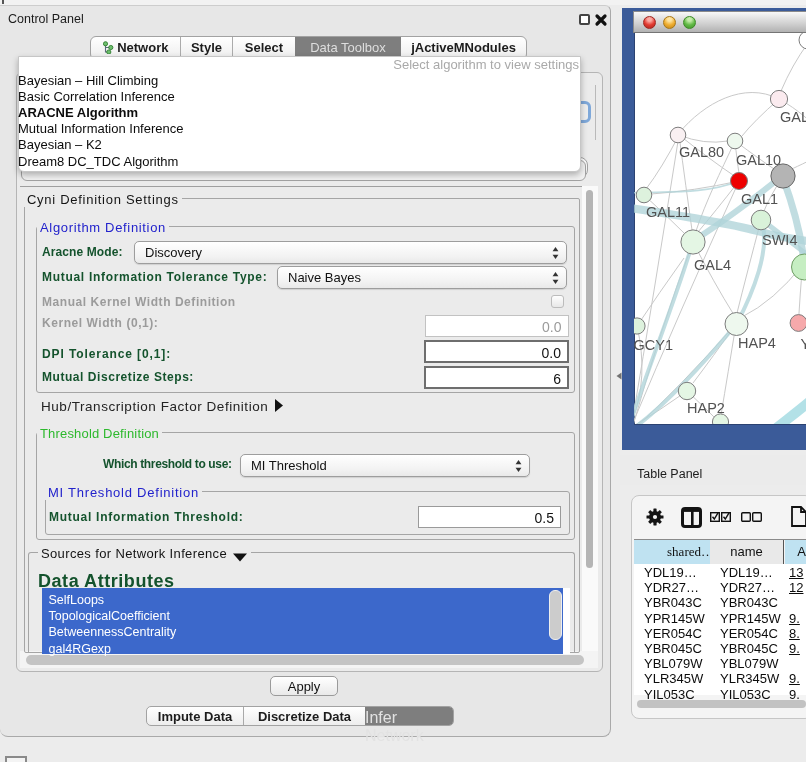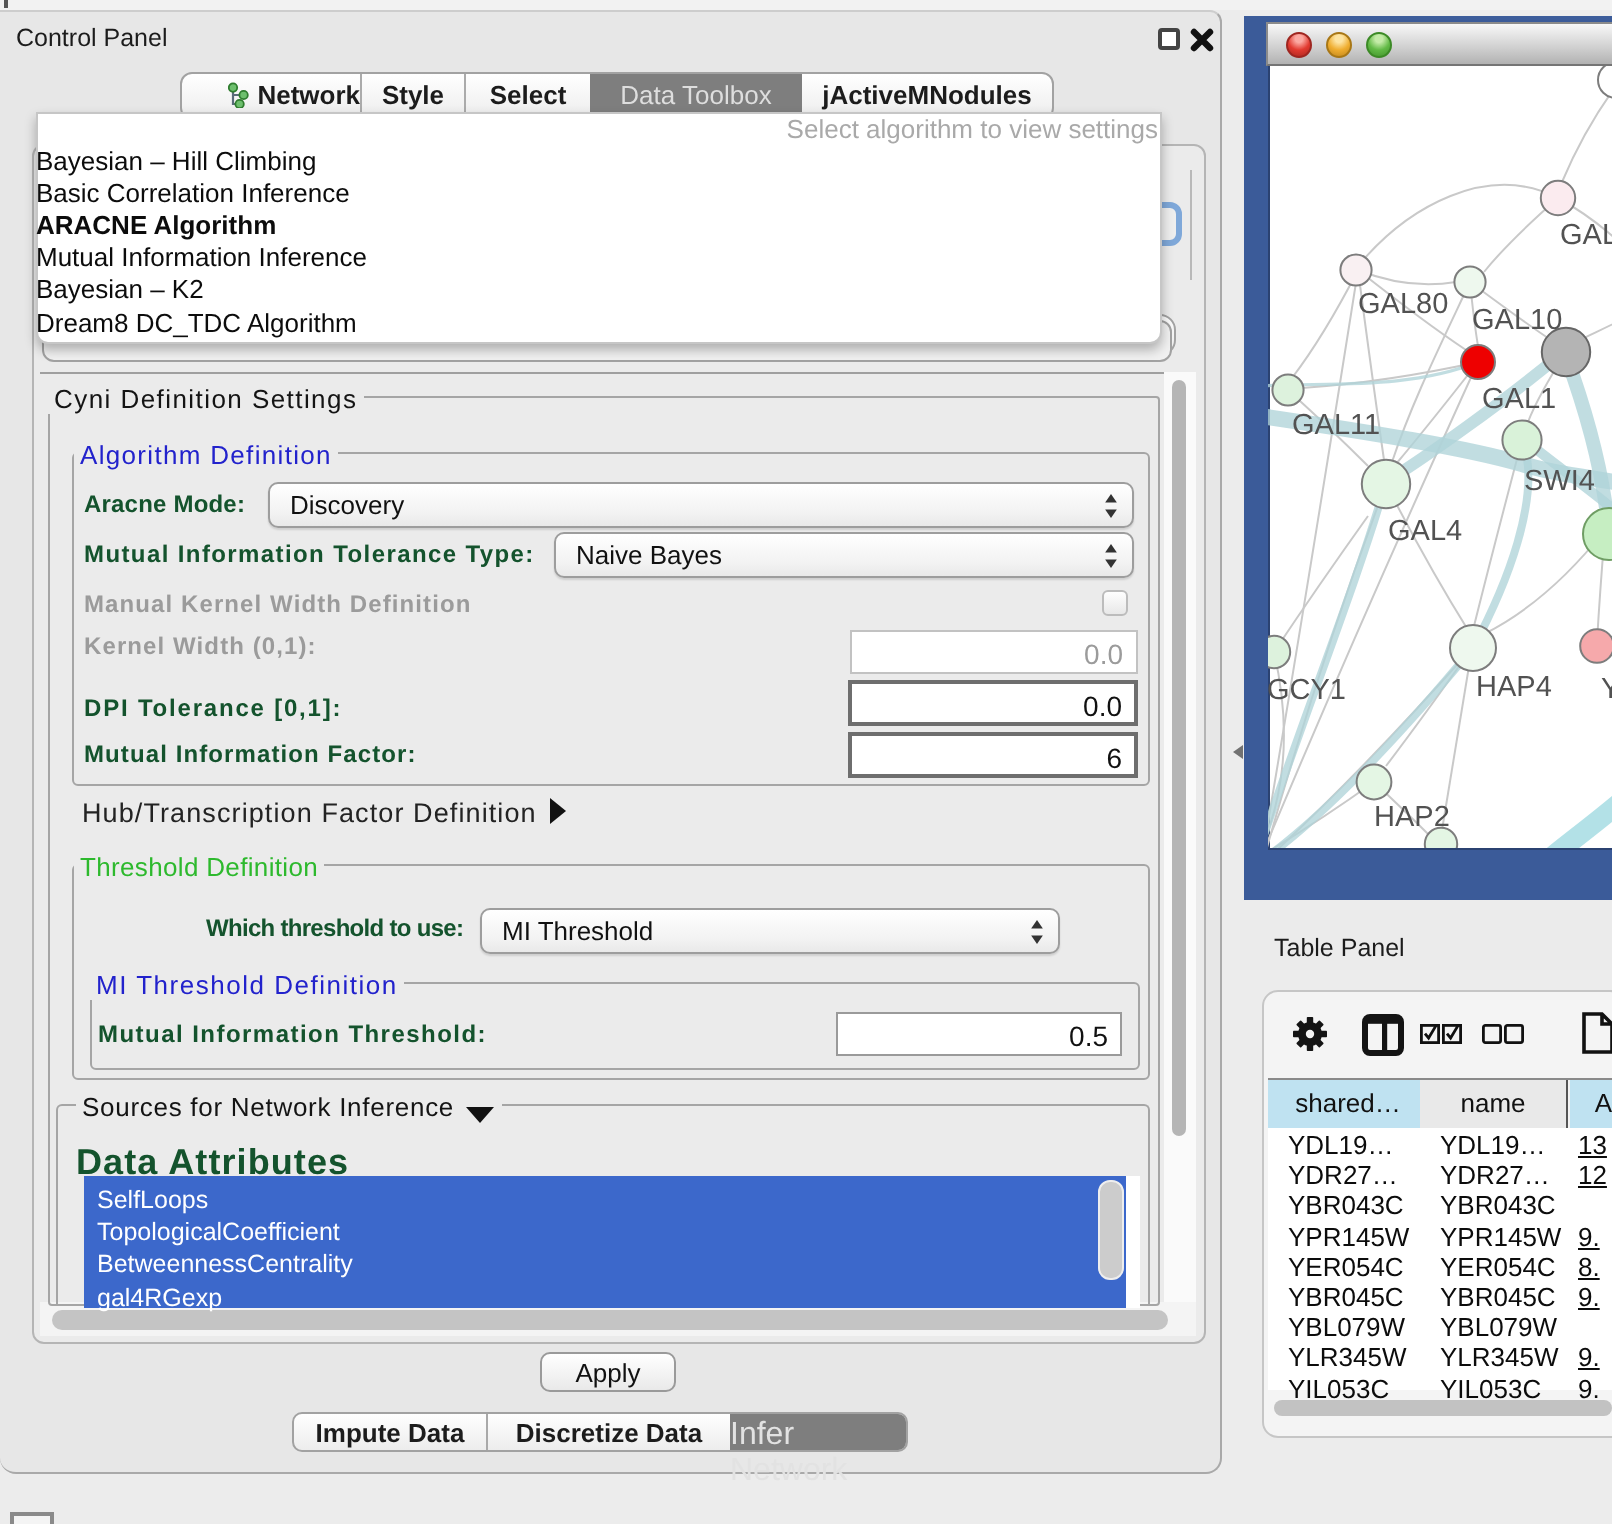--- a/index.html
+++ b/index.html
@@ -131,7 +131,7 @@
   </div>
 
   <div class="abs" id="ttabs" style="left:90px;top:36px;height:22px;border:1px solid #a2a2a2;border-radius:6px;background:linear-gradient(#ffffff,#ededed);display:flex;">
-    <div style="width:89px;text-align:right;font-size:13px;font-weight:bold;color:#1c1c1c;padding-top:3px;border-right:1px solid #ababab;">
+    <div style="width:89px;text-align:center;font-size:13px;font-weight:bold;color:#1c1c1c;padding-top:3px;border-right:1px solid #ababab;">
       <svg width="11" height="13" viewBox="0 0 11 13" style="vertical-align:-2px">
           <path d="M2.5 3 L2.5 11 L4.5 11 M2.5 6.5 L6.5 6.5" stroke="#5a6b7a" stroke-width="1.1" fill="none"></path>
           <circle cx="2.5" cy="2.8" r="2.1" fill="#6dbf6d" stroke="#2f7d2f" stroke-width="0.9"></circle>

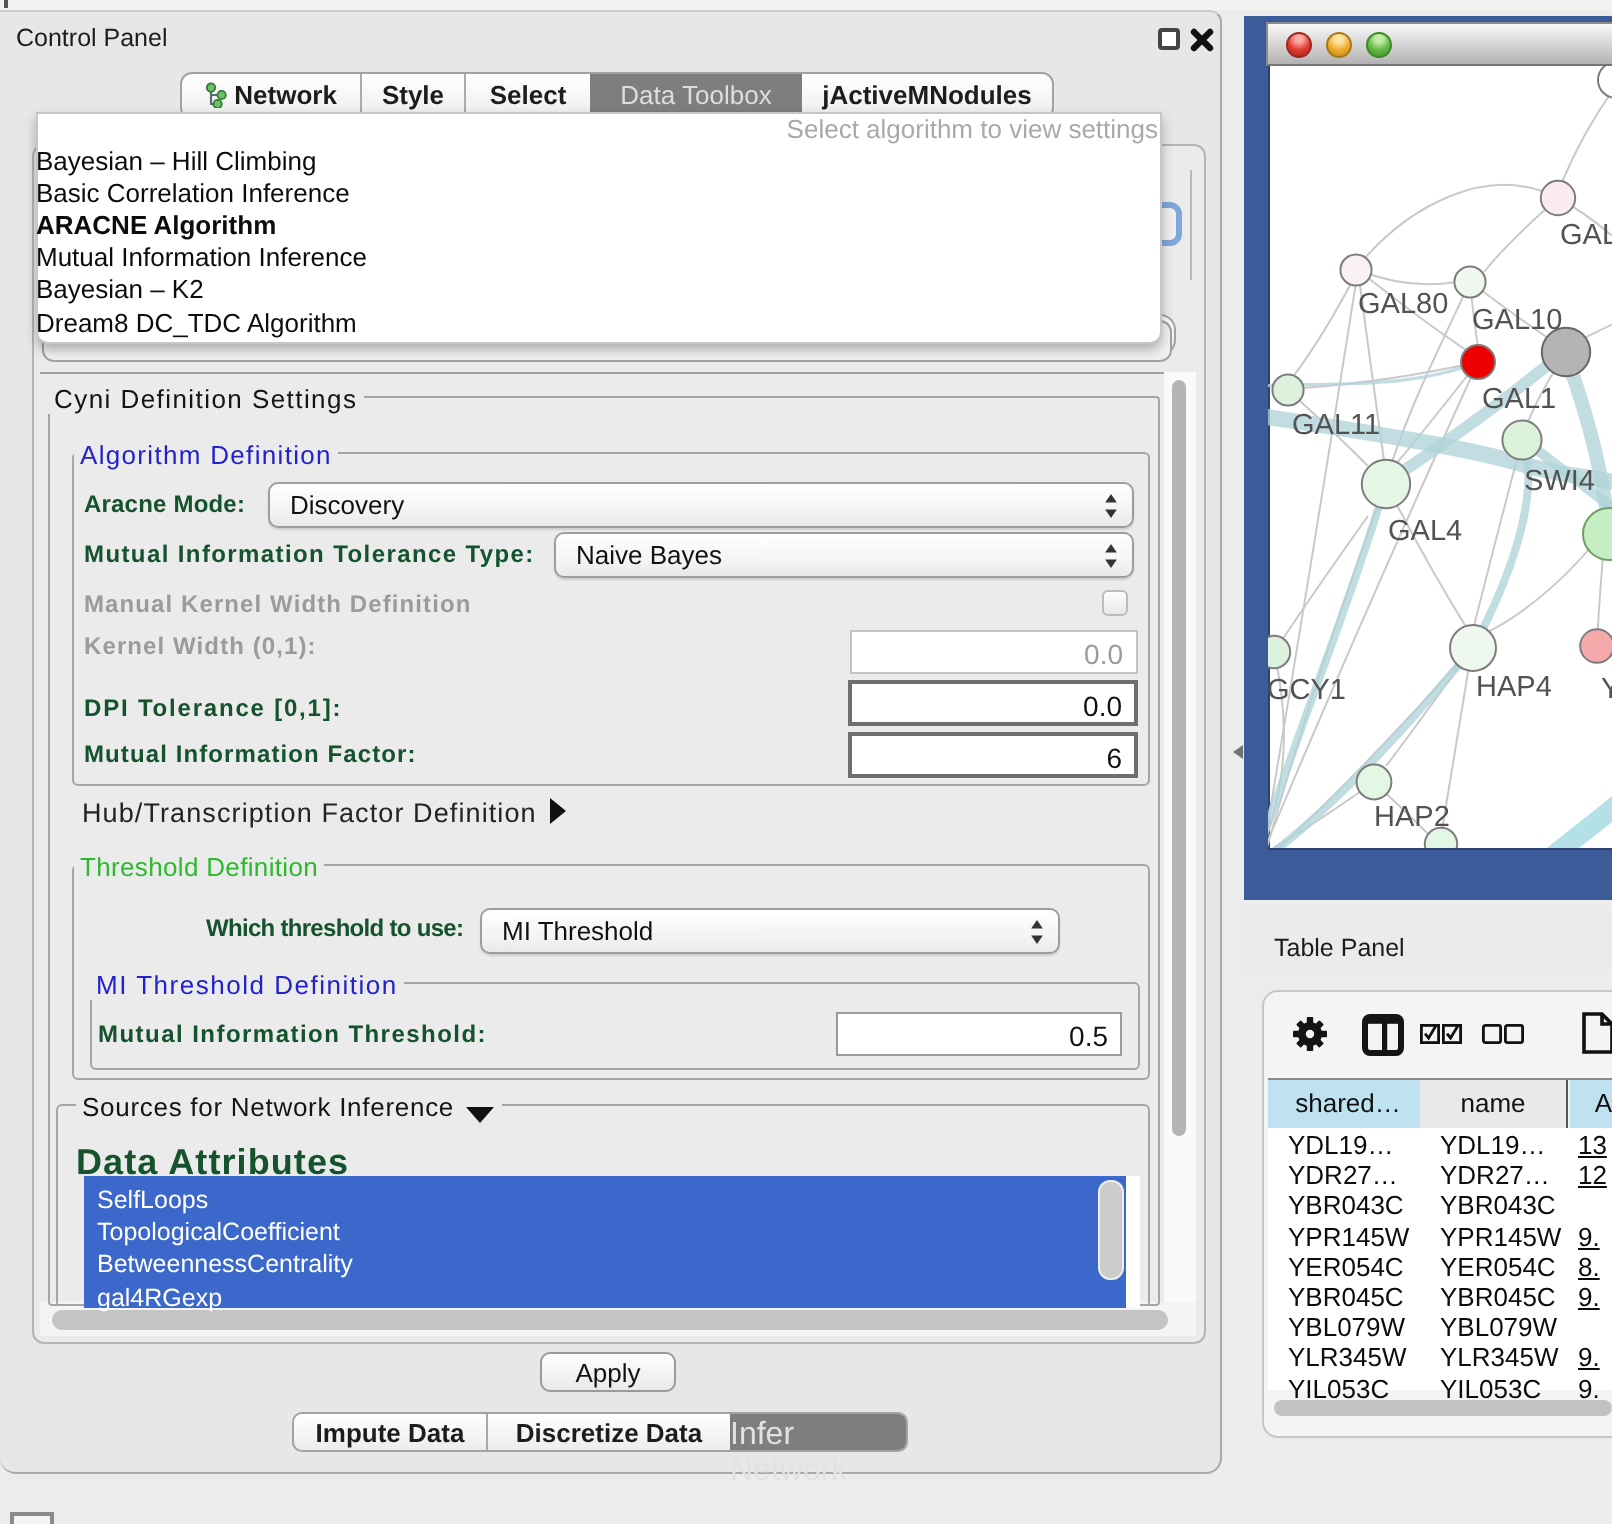--- a/index.html
+++ b/index.html
@@ -81,7 +81,7 @@
       <span class="fval">0.0</span>
     </div>
 
-  <div class="lbl abs" style="left:42px;top:370px;">Mutual Information Factor:</div>
+  <div class="lbl abs" style="left:42px;top:370px;">Mutual Discretize Steps:</div>
   <div class="field" style="left:424px;top:365.5px;width:141px;height:19px;border:2px solid #6e6e6e;">
       <span class="fval">6</span>
     </div>

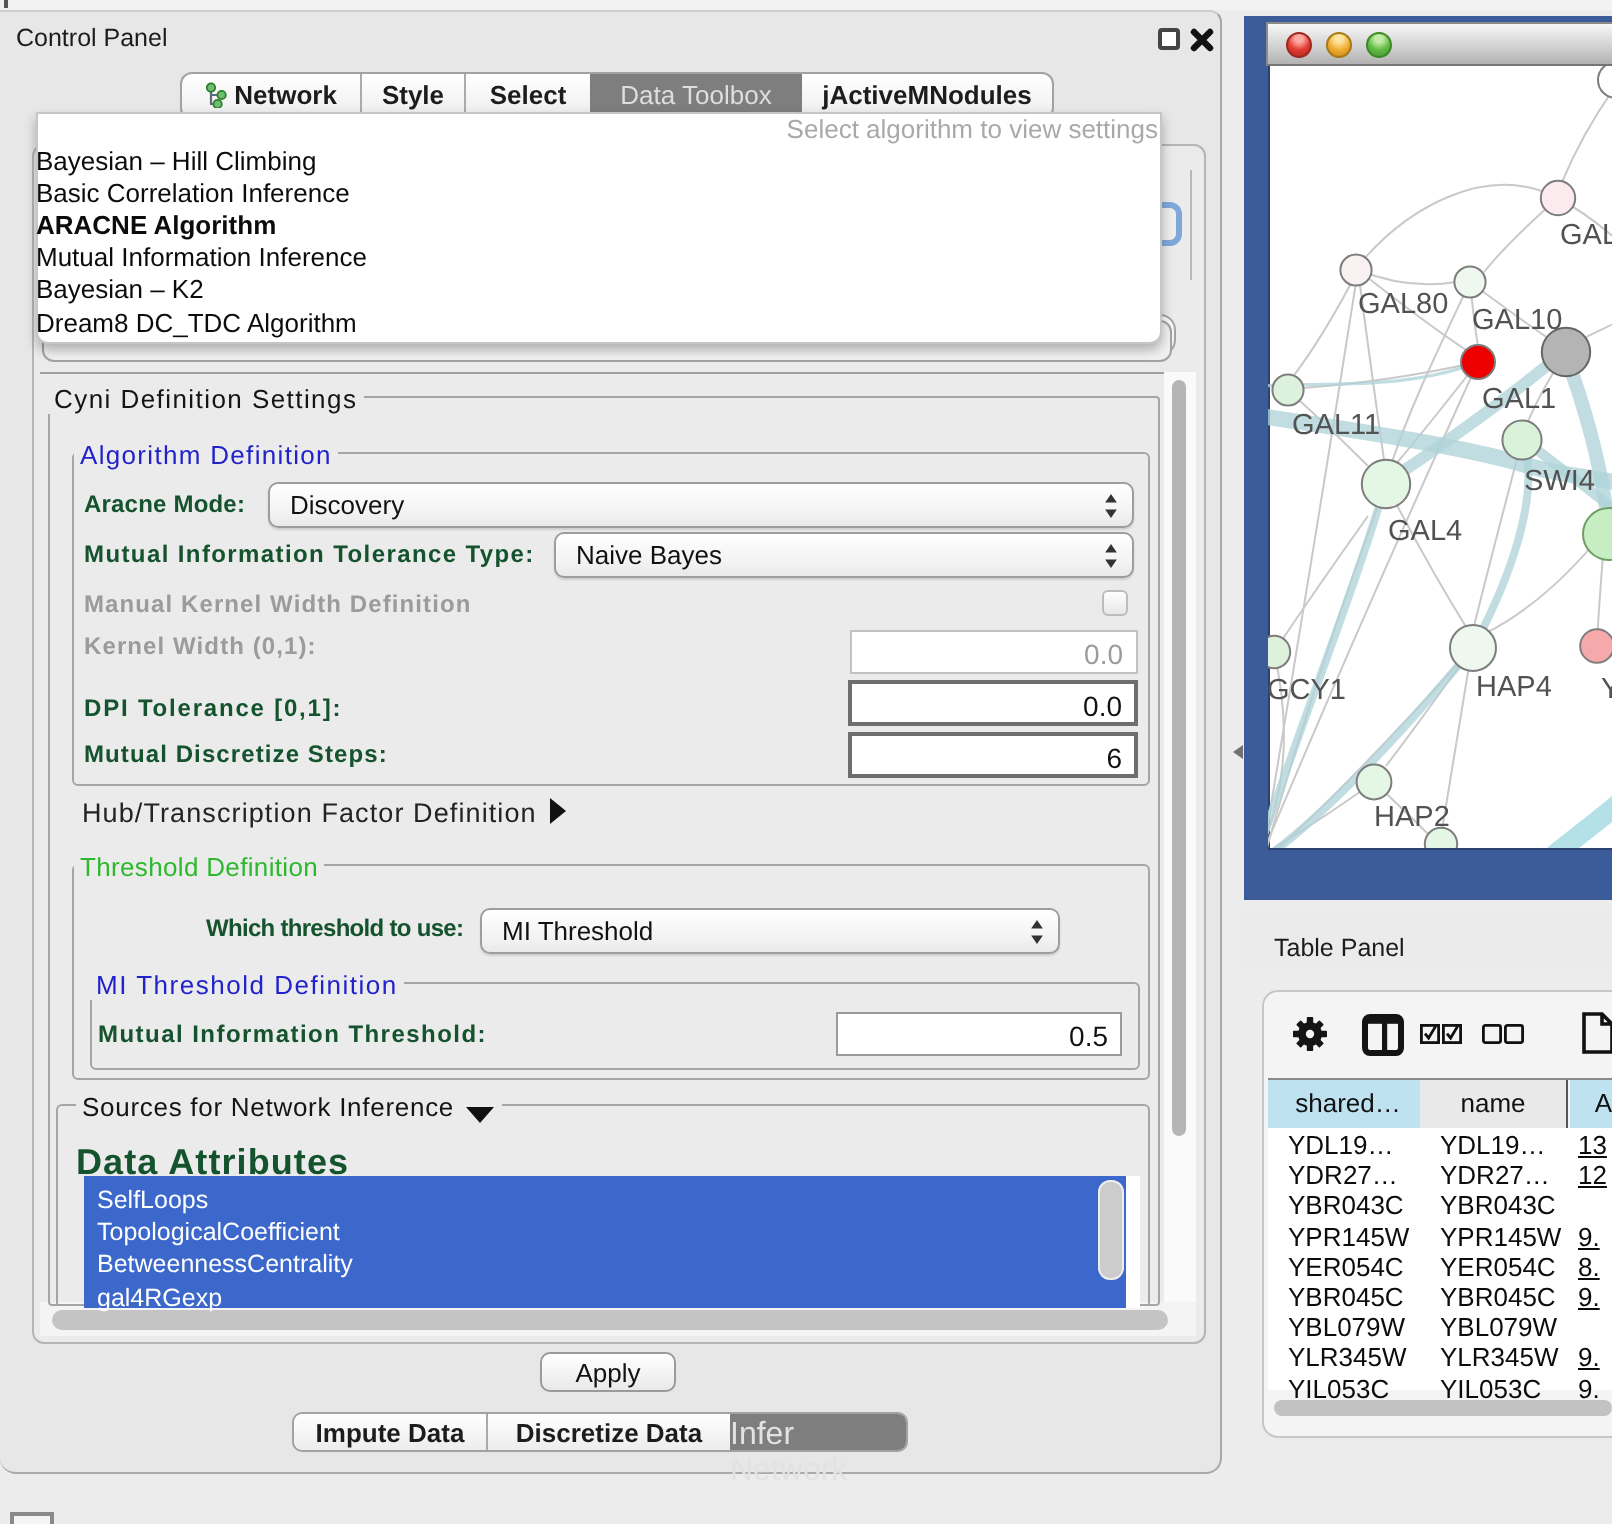--- a/index.html
+++ b/index.html
@@ -286,7 +286,7 @@
     </svg>
 
   <div class="abs" style="left:634px;top:539px;width:172px;height:24px;border-top:1px solid #8a8a8a;border-bottom:1px solid #8a8a8a;">
-    <div class="abs" style="left:0;top:0;width:81px;height:24px;background:#bfe2f1;border-right:1px solid #555;text-align:center;font-size:13px;color:#111;padding-top:4px;box-sizing:border-box;">shared…</div>
+    <div class="abs" style="left:0;top:0;width:81px;height:24px;background:#bfe2f1;border-right:1px solid #555;text-align:right;font-size:13px;color:#111;padding-top:4px;box-sizing:border-box;font-family:Liberation Serif, serif;">shared…</div>
     <div class="abs" style="left:76px;top:0;width:74px;height:24px;background:#e9e9e9;border-right:1px solid #555;text-align:center;font-size:13px;color:#111;padding-top:4px;box-sizing:border-box;">name</div>
     <div class="abs" style="left:151px;top:0;width:21px;height:24px;background:#bfe2f1;text-align:right;font-size:13px;color:#111;padding-top:4px;box-sizing:border-box;">A</div>
   </div>

